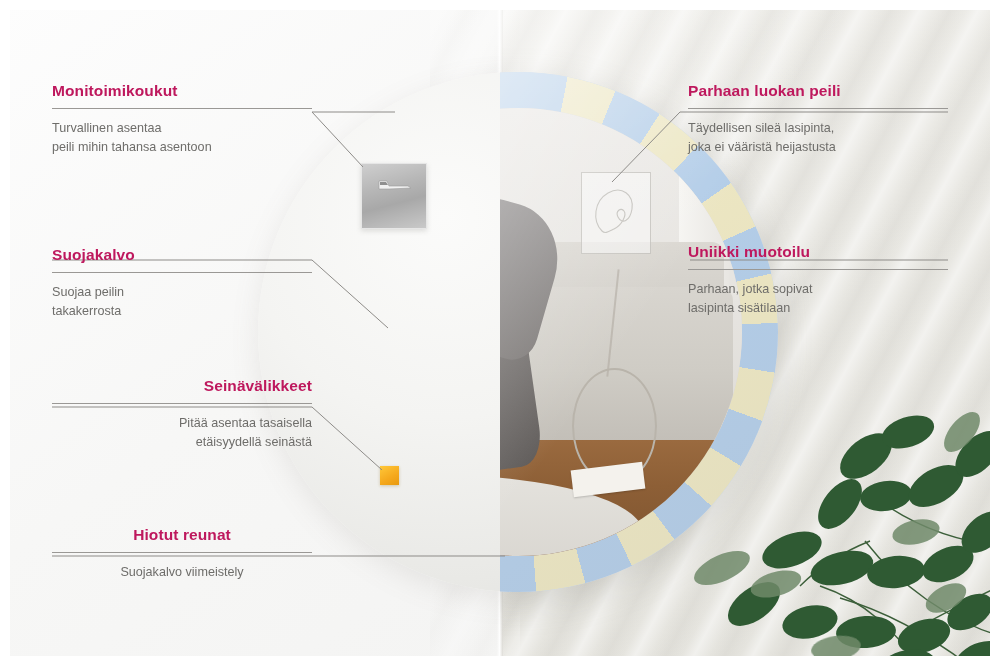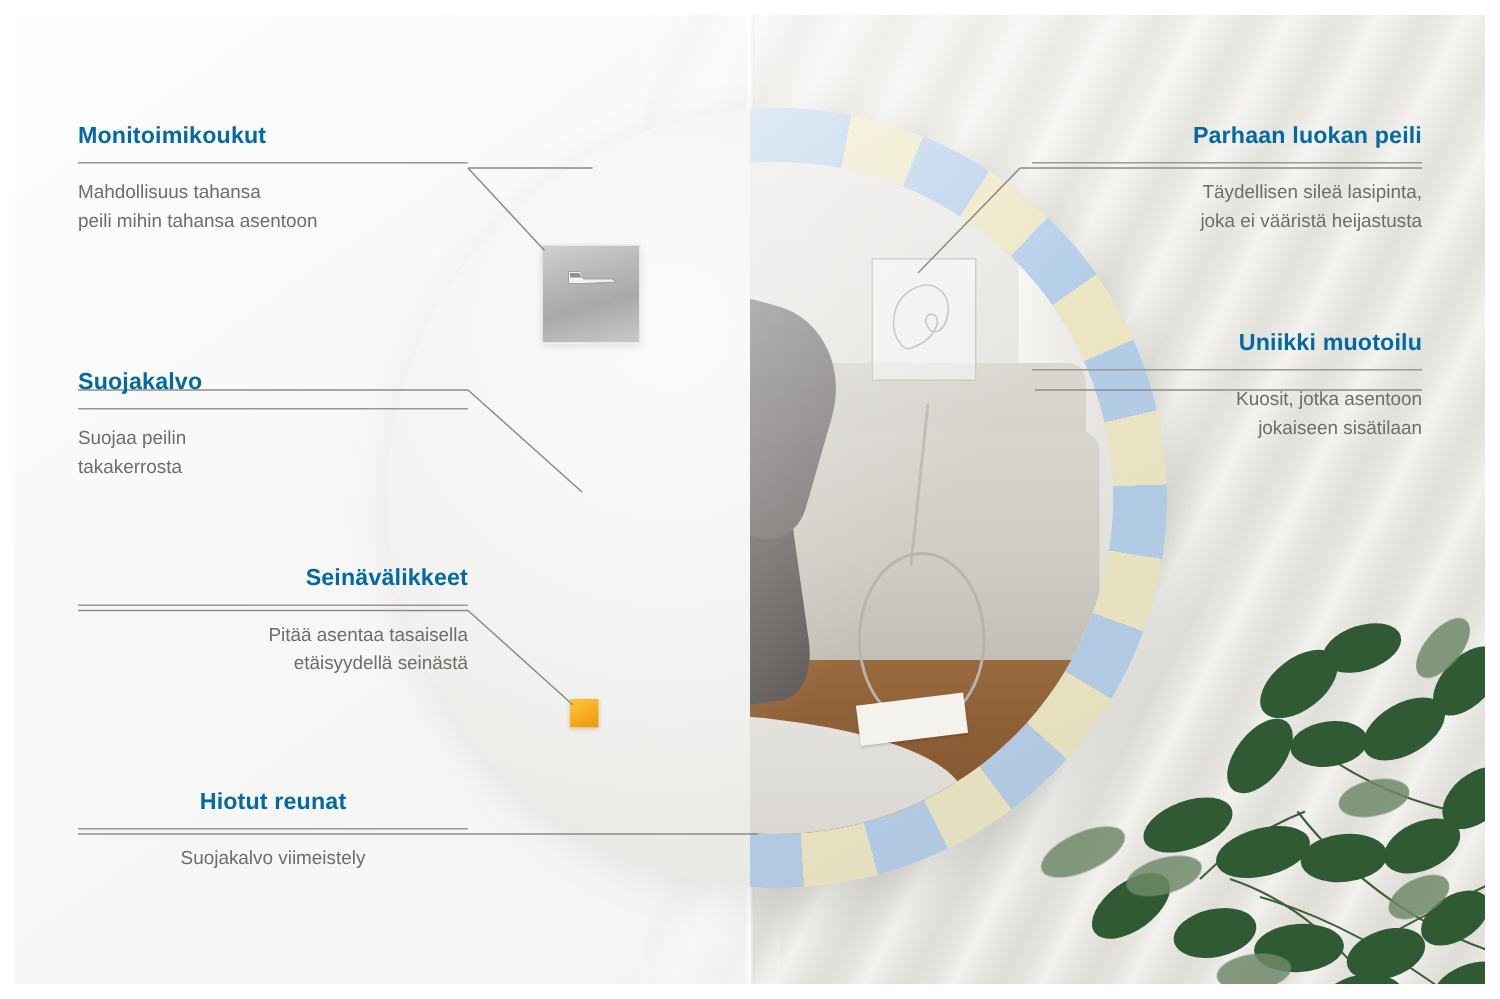--- a/index.html
+++ b/index.html
@@ -202,7 +202,7 @@
   
   .label { position:absolute; z-index:25; }
   .label h3 {
-    font-size:15.5px; font-weight:bold; color:#0369a1;
+    font-size:15.5px; font-weight:bold; color:#be185d;
     letter-spacing:.1px; line-height:1.2; white-space:nowrap;
   }
   .label .rule {

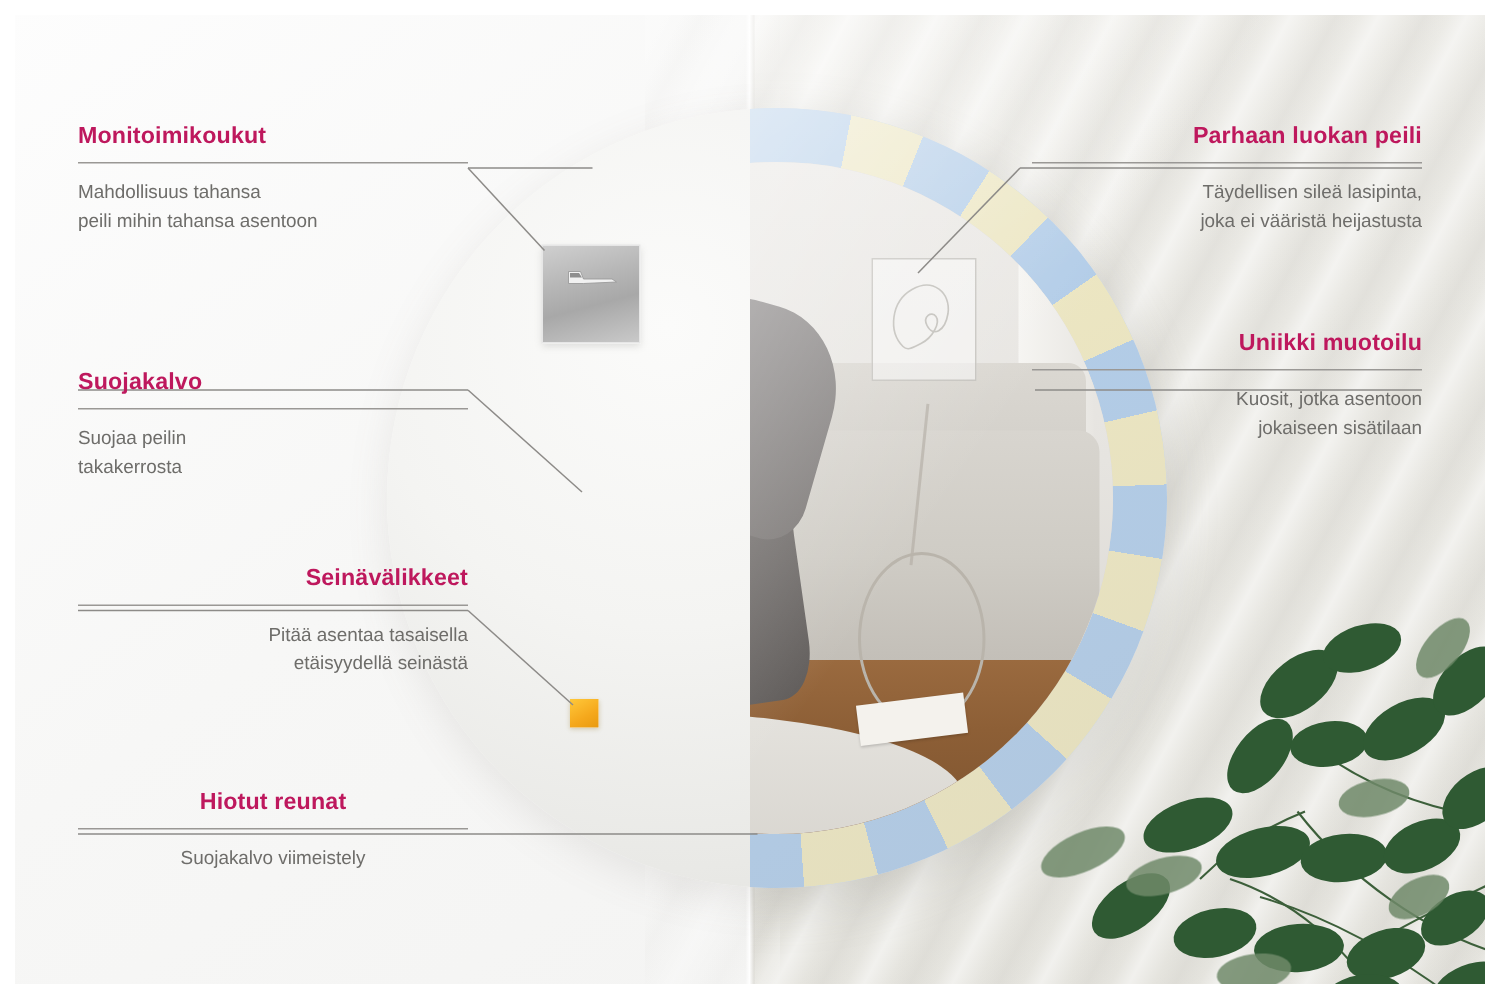--- a/index.html
+++ b/index.html
@@ -213,7 +213,7 @@
   }
   .label.left  { left:52px; }
   .label.left .rule  { width:260px; }
-  .label.right { right:52px; text-align:right; }
+  .label.right { right:52px; text-align:left; }
   .label.right .rule { width:260px; margin-left:auto; }
   .label.right h3 { }
 

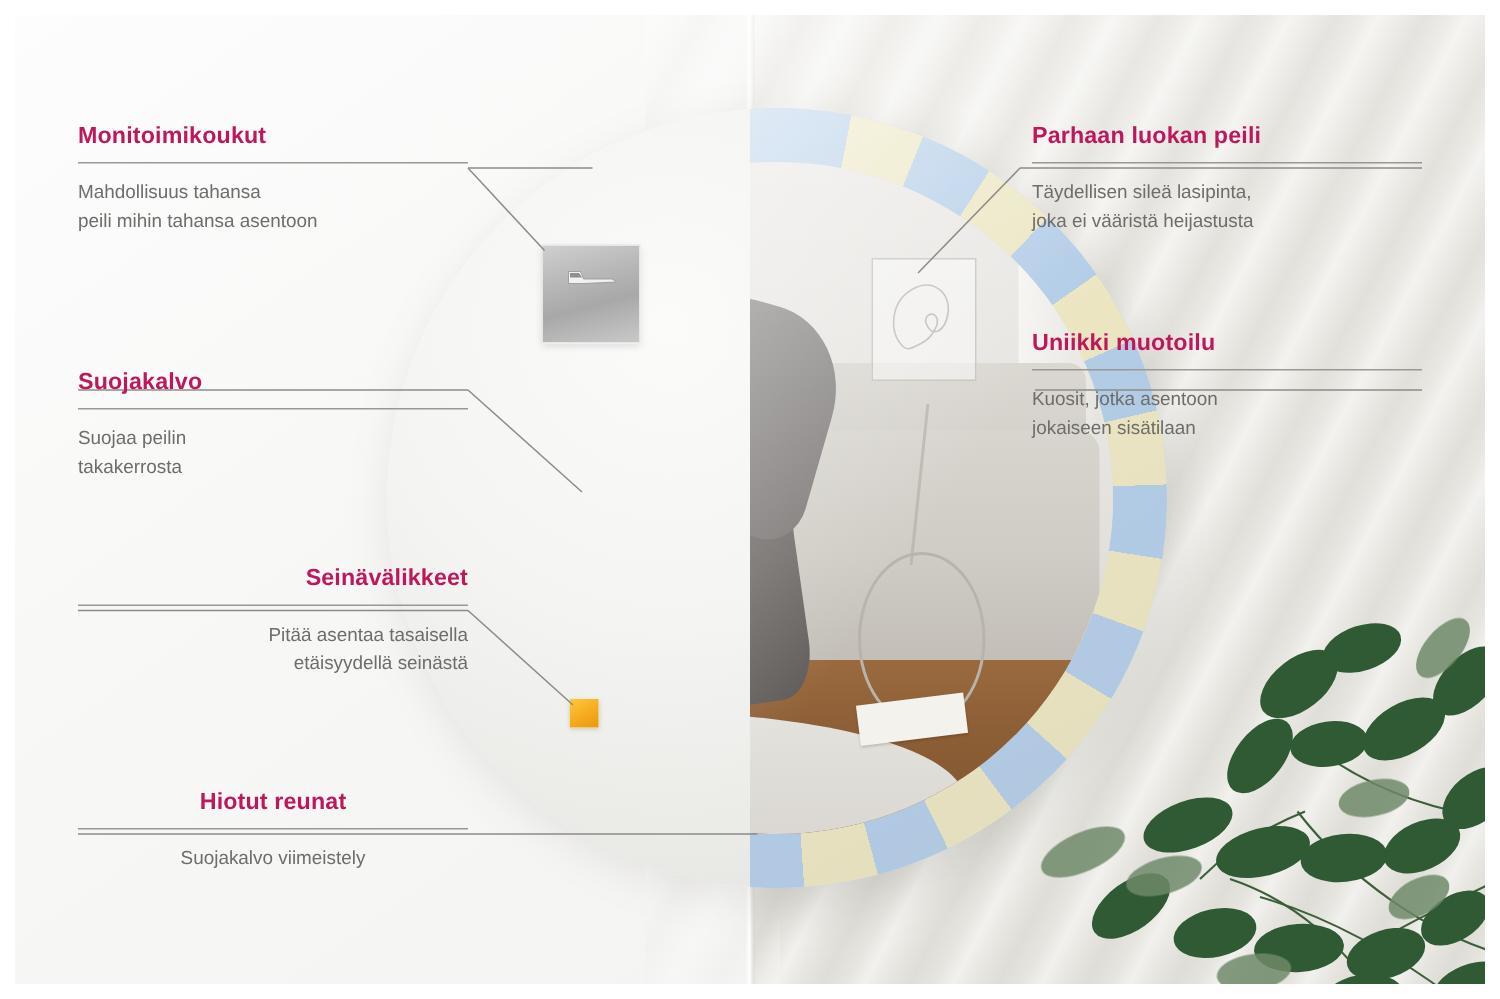--- a/index.html
+++ b/index.html
@@ -298,7 +298,7 @@
     <h3>Monitoimikoukut</h3>
     <div class="rule"></div>
     <p>
-      <span>Mahdollisuus tahansa</span><br>
+      <span>Turvallinen asentaa</span><br>
       <span>peili mihin tahansa asentoon</span>
     </p>
   </div>

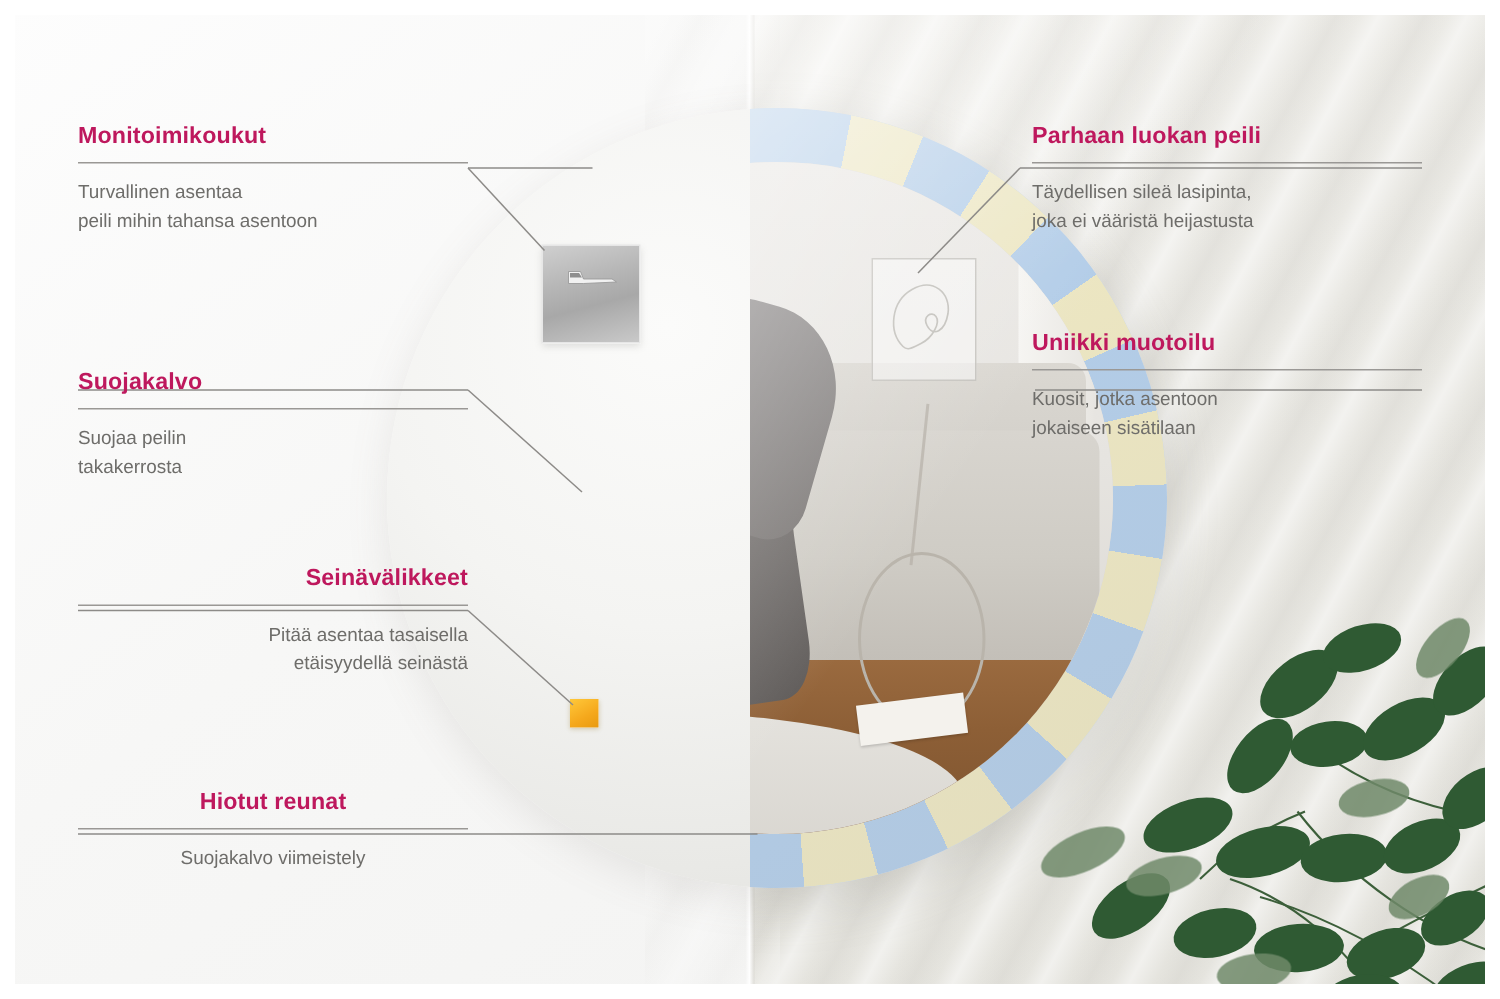--- a/index.html
+++ b/index.html
@@ -336,7 +336,7 @@
     </p>
   </div>
 
-  <div class="label right" style="top:220px;">
+  <div class="label right" style="top:243px;">
     <h3>Uniikki muotoilu</h3>
     <div class="rule"></div>
     <p>

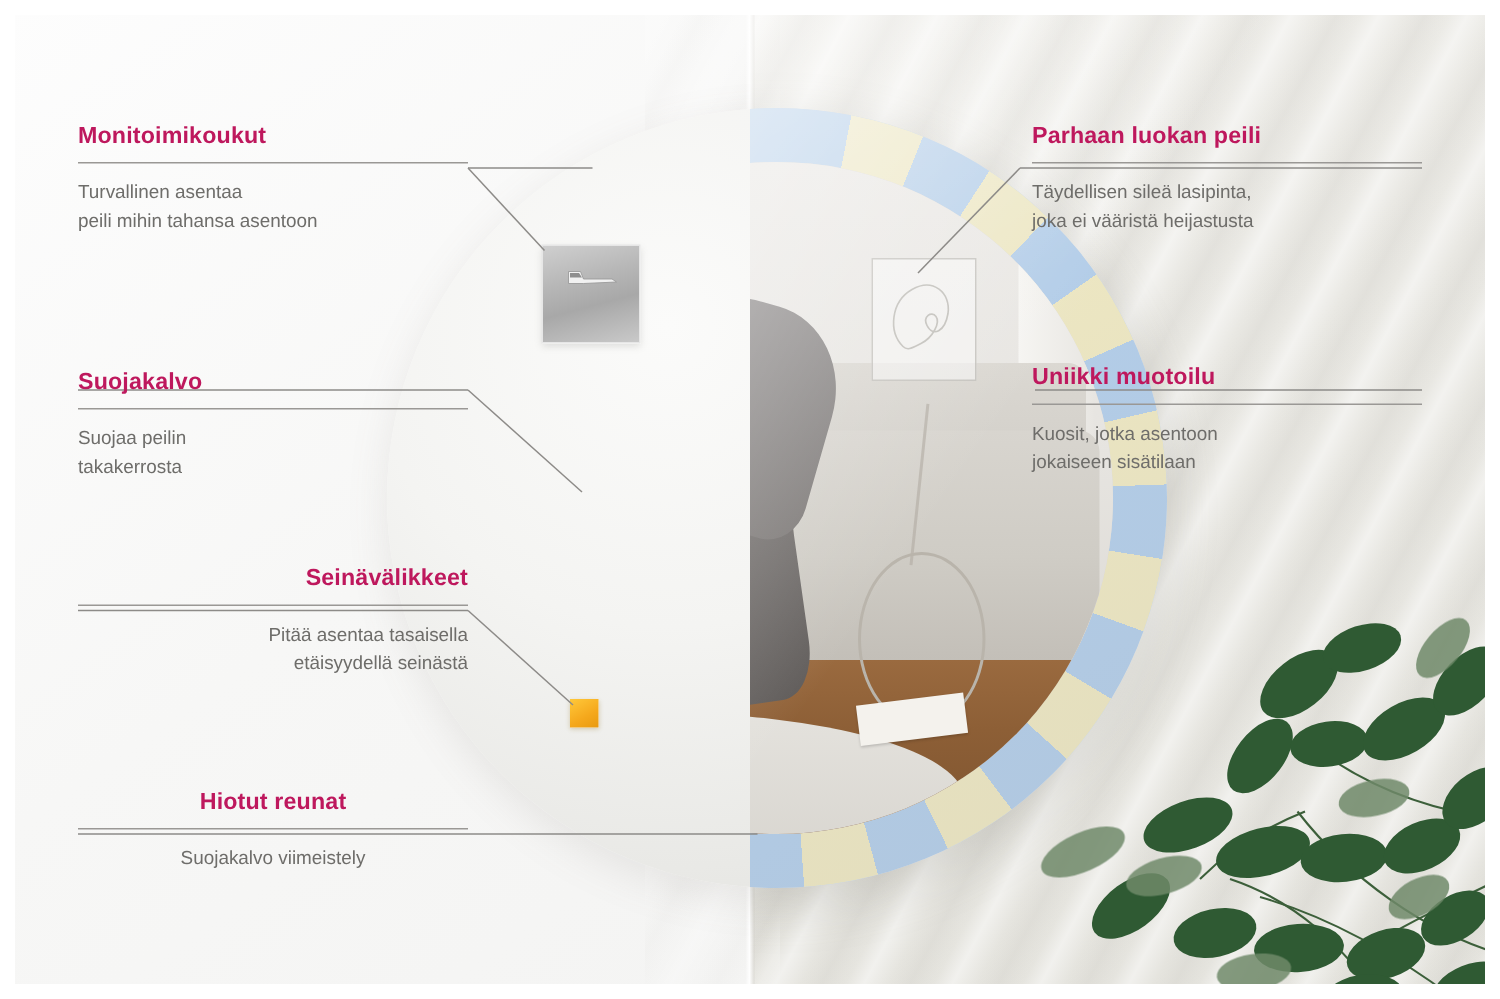--- a/index.html
+++ b/index.html
@@ -340,7 +340,7 @@
     <h3>Uniikki muotoilu</h3>
     <div class="rule"></div>
     <p>
-      <span>Kuosit, jotka asentoon</span><br>
+      <span>Parhaan, jotka sopivat</span><br>
       <span>jokaiseen sisätilaan</span>
     </p>
   </div>

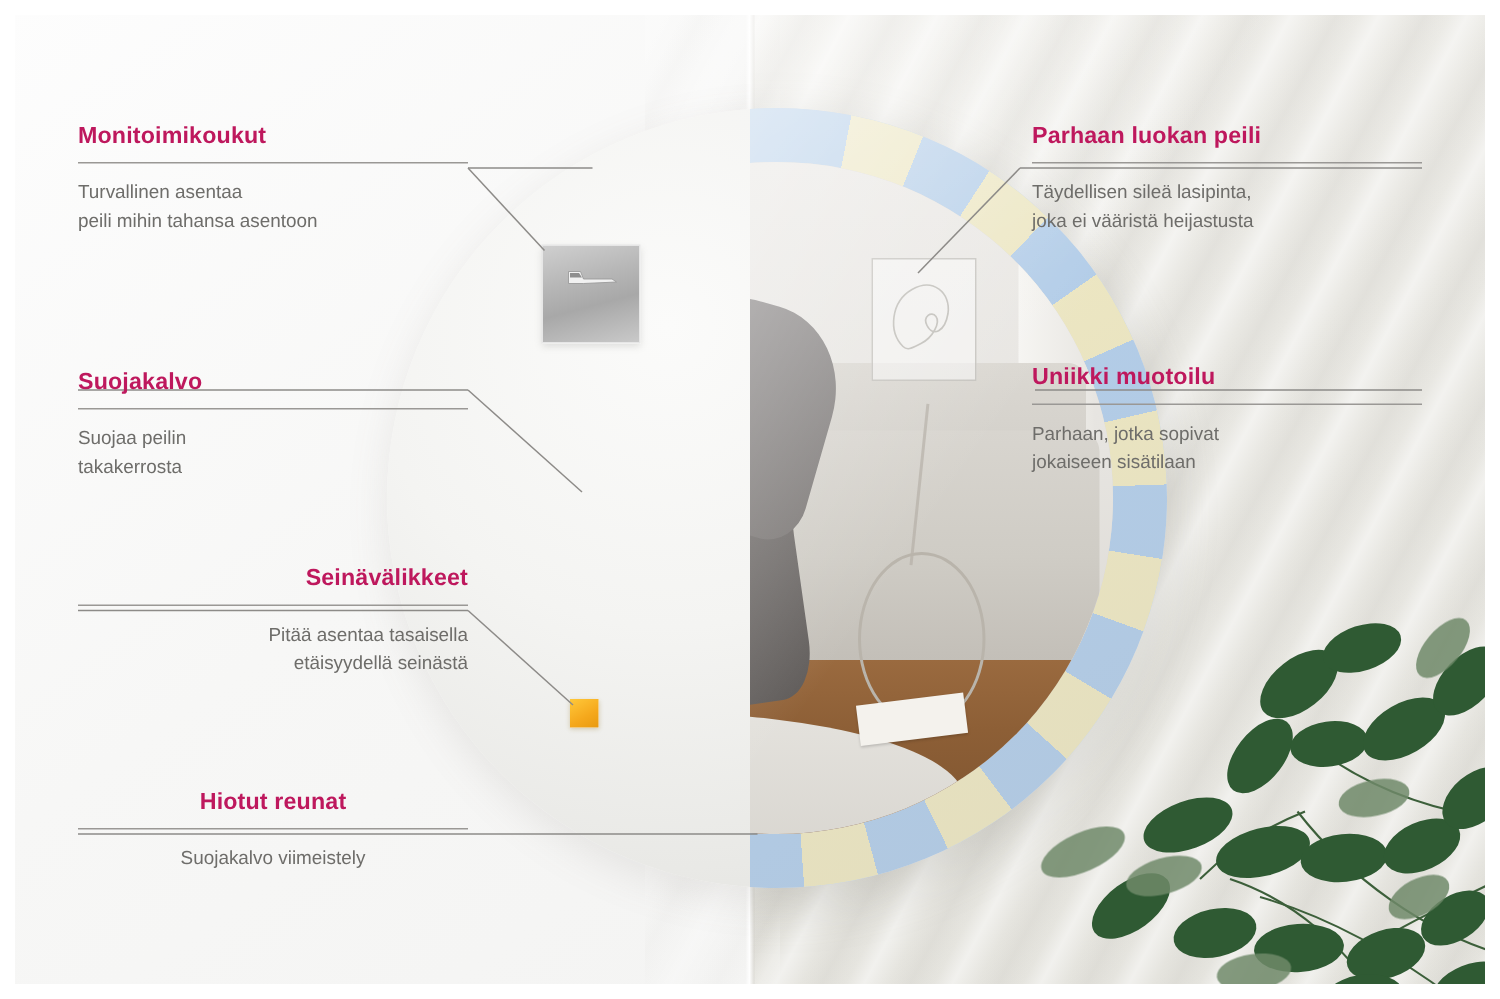--- a/index.html
+++ b/index.html
@@ -341,7 +341,7 @@
     <div class="rule"></div>
     <p>
       <span>Parhaan, jotka sopivat</span><br>
-      <span>jokaiseen sisätilaan</span>
+      <span>lasipinta sisätilaan</span>
     </p>
   </div>
 

